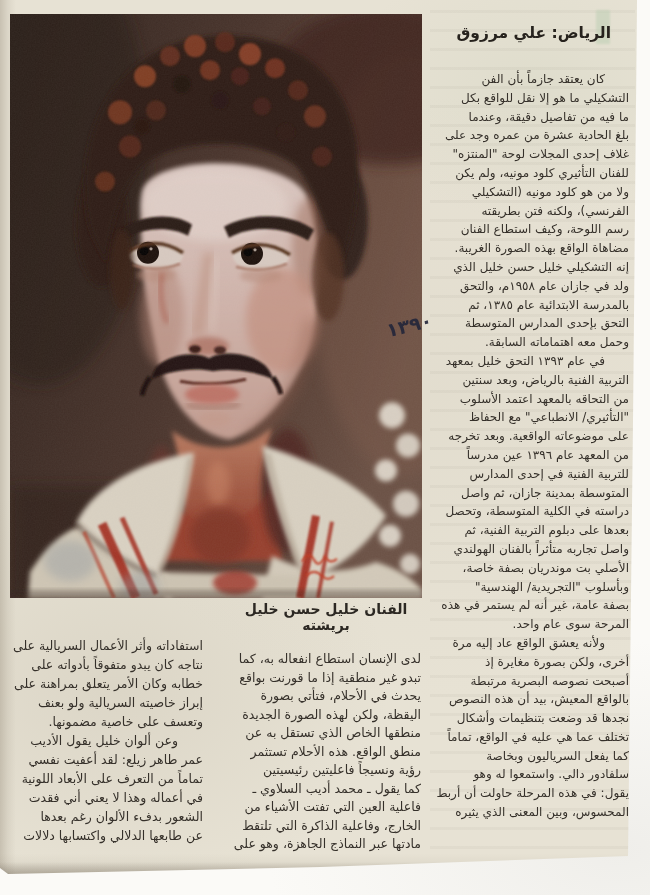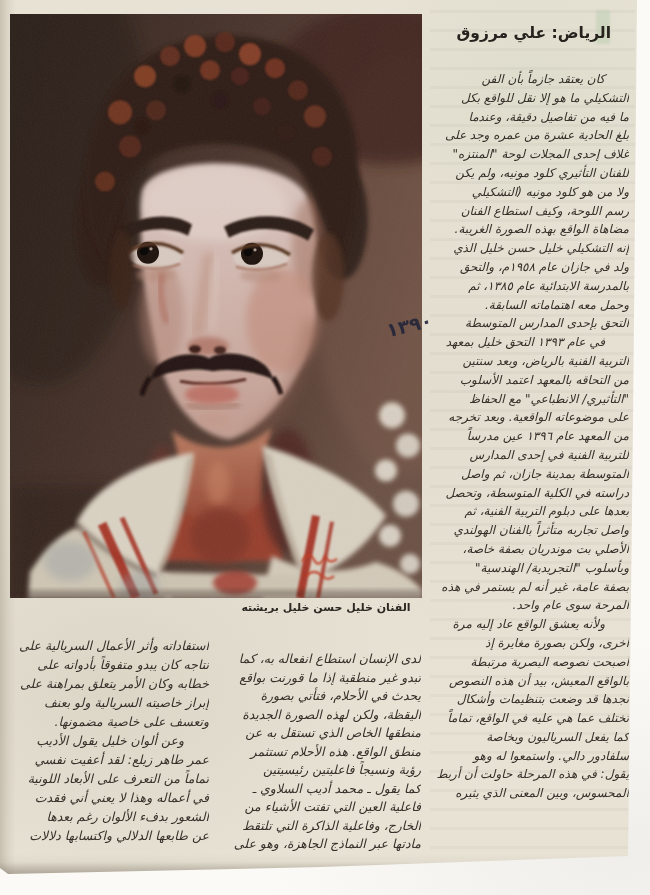--- a/index.html
+++ b/index.html
@@ -32,7 +32,7 @@
   .portrait svg{display:block;width:100%;height:100%;}
   .caption{position:absolute;left:230px;top:601px;width:192px;direction:rtl;text-align:center;
     font-weight:700;font-size:11px;color:#2c2823;}
-  .col{position:absolute;direction:rtl;color:#35302a;font-style:italic;}
+  .col{position:absolute;direction:rtl;color:#35302a;}
   .col .tl{white-space:nowrap;overflow:hidden;text-align:right;}
   .col-right{left:432px;top:70px;width:197px;font-size:12px;line-height:18.8px;}
   .col-left{left:12px;top:636px;width:197px;font-size:12.5px;line-height:19px;}

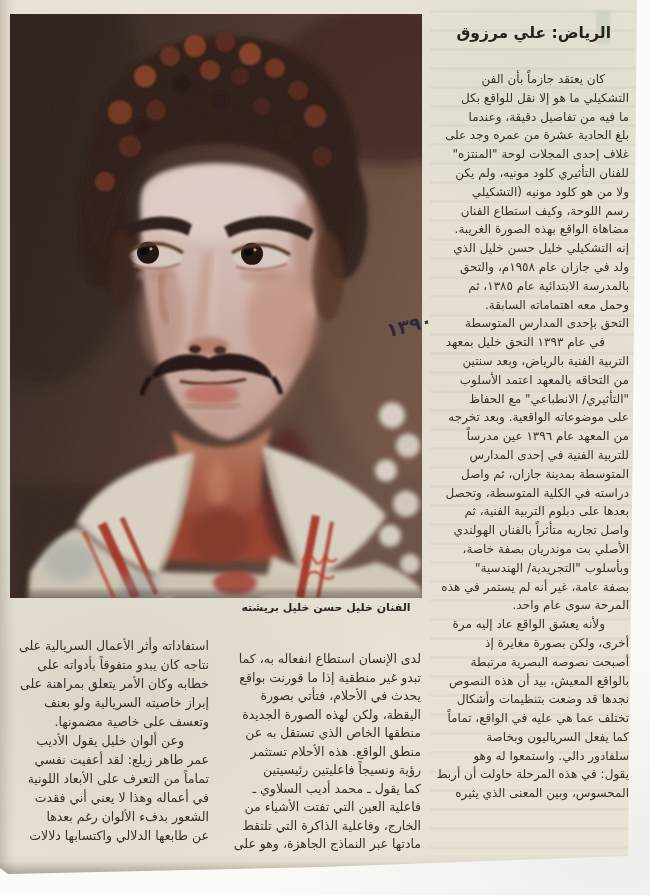--- a/index.html
+++ b/index.html
@@ -215,6 +215,7 @@
         <div class="tl">غلاف إحدى المجلات لوحة "المنتزه"</div>
         <div class="tl">للفنان التأثيري كلود مونيه، ولم يكن</div>
         <div class="tl">ولا من هو كلود مونيه (التشكيلي</div>
+        <div class="tl">الفرنسي)، ولكنه فتن بطريقته</div>
         <div class="tl">رسم اللوحة، وكيف استطاع الفنان</div>
         <div class="tl">مضاهاة الواقع بهذه الصورة الغريبة.</div>
         <div class="tl">إنه التشكيلي خليل حسن خليل الذي</div>

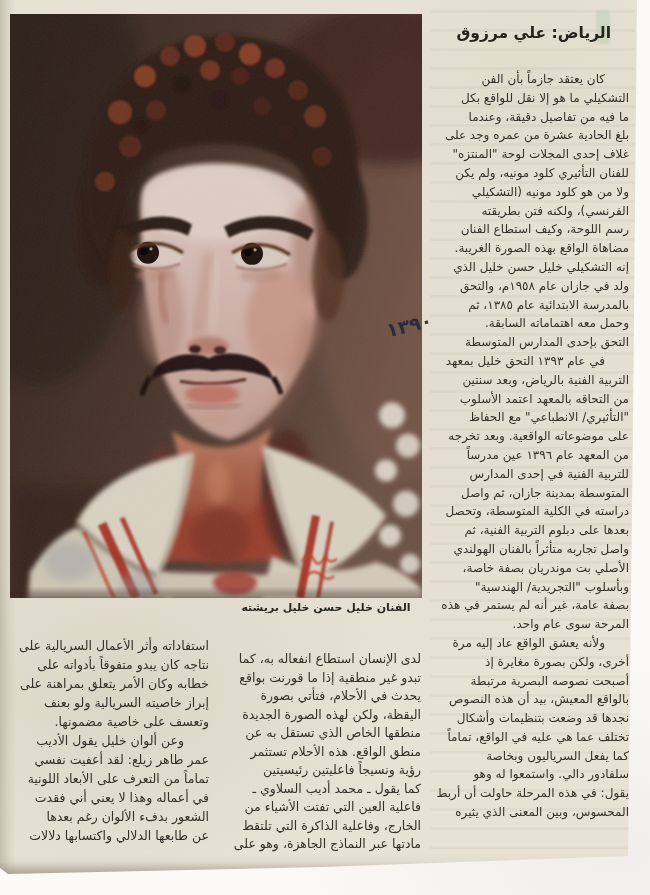--- a/index.html
+++ b/index.html
@@ -221,8 +221,8 @@
         <div class="tl">إنه التشكيلي خليل حسن خليل الذي</div>
         <div class="tl">ولد في جازان عام ١٩٥٨م، والتحق</div>
         <div class="tl">بالمدرسة الابتدائية عام ١٣٨٥، ثم</div>
+        <div class="tl">التحق بإحدى المدارس المتوسطة</div>
         <div class="tl">وحمل معه اهتماماته السابقة.</div>
-        <div class="tl">التحق بإحدى المدارس المتوسطة</div>
         <div class="tl">  في عام ١٣٩٣ التحق خليل بمعهد</div>
         <div class="tl">التربية الفنية بالرياض، وبعد سنتين</div>
         <div class="tl">من التحاقه بالمعهد اعتمد الأسلوب</div>

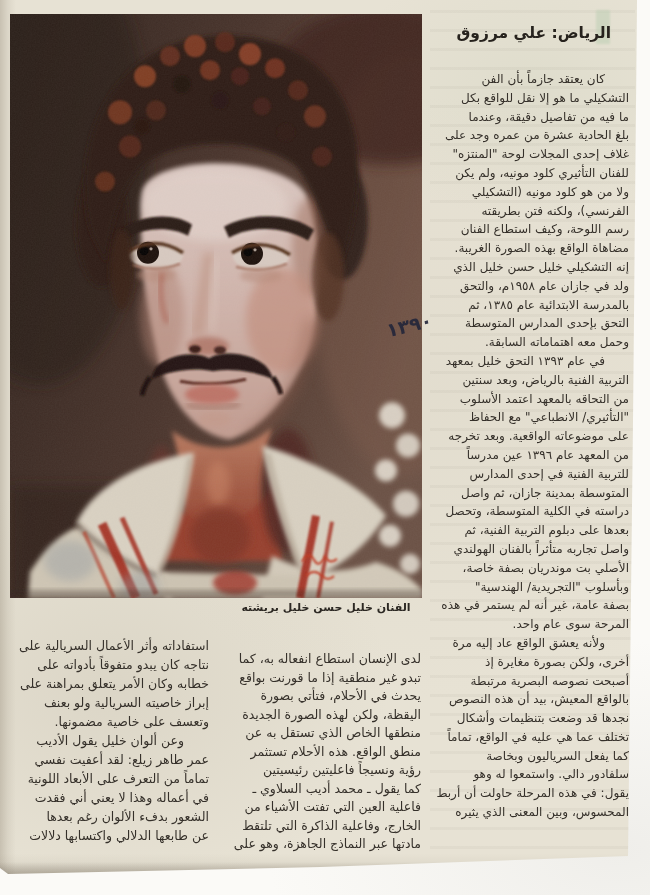--- a/index.html
+++ b/index.html
@@ -31,7 +31,7 @@
   .portrait{position:absolute;left:10px;top:14px;width:412px;height:584px;}
   .portrait svg{display:block;width:100%;height:100%;}
   .caption{position:absolute;left:230px;top:601px;width:192px;direction:rtl;text-align:center;
-    font-weight:700;font-size:11px;color:#2c2823;}
+    font-weight:700;font-size:14px;color:#2c2823;}
   .col{position:absolute;direction:rtl;color:#35302a;}
   .col .tl{white-space:nowrap;overflow:hidden;text-align:right;}
   .col-right{left:432px;top:70px;width:197px;font-size:12px;line-height:18.8px;}

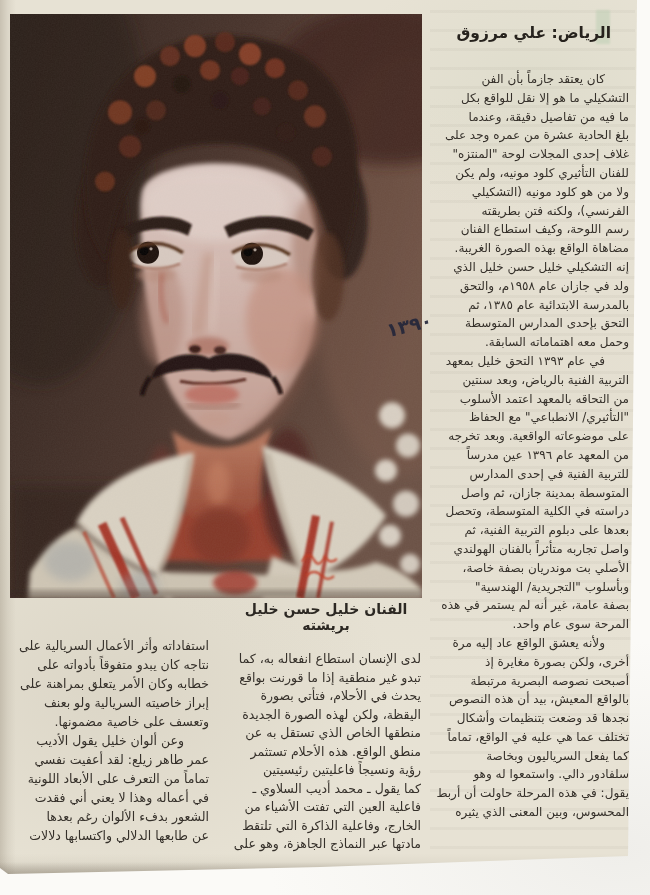--- a/index.html
+++ b/index.html
@@ -35,7 +35,7 @@
   .col{position:absolute;direction:rtl;color:#35302a;}
   .col .tl{white-space:nowrap;overflow:hidden;text-align:right;}
   .col-right{left:432px;top:70px;width:197px;font-size:12px;line-height:18.8px;}
-  .col-left{left:12px;top:636px;width:197px;font-size:12.5px;line-height:19px;}
+  .col-left{left:6px;top:636px;width:197px;font-size:12.5px;line-height:19px;}
   .col-mid{left:213px;top:650px;width:208px;font-size:12.5px;line-height:18.5px;}
   .handnote{position:absolute;left:386px;top:314px;direction:rtl;
     font-size:19px;font-weight:700;color:#23263a;transform:rotate(-14deg) skewX(-4deg);

